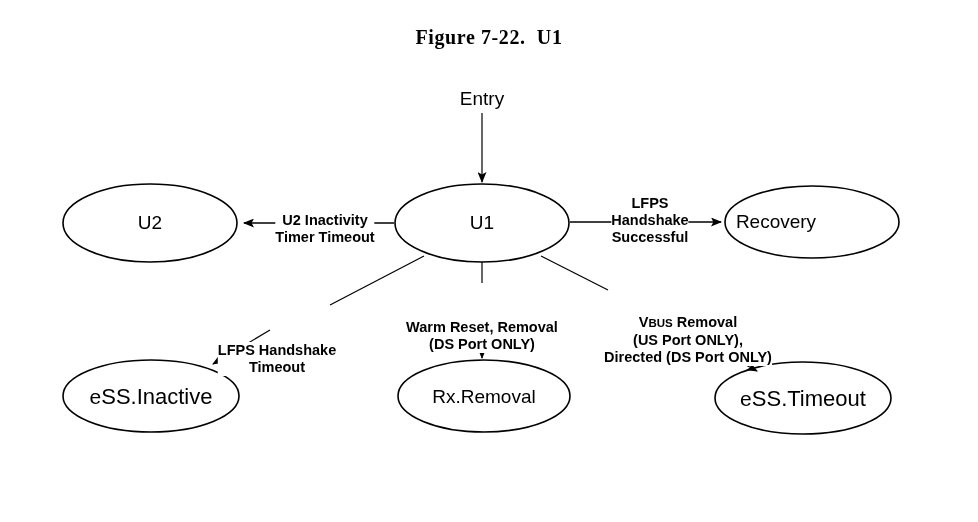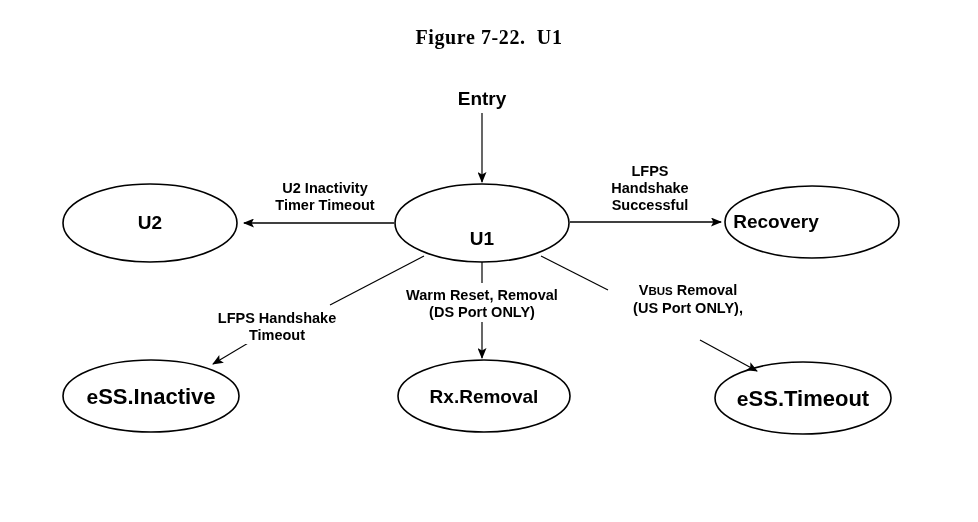--- a/index.html
+++ b/index.html
@@ -59,7 +59,7 @@
     position: absolute;
     text-align: center;
     font-family: "Liberation Sans", sans-serif;
-    font-weight: bold;
+    font-weight: normal;
     font-size: 19px;
     white-space: nowrap;
     transform: translate(-50%, -50%);

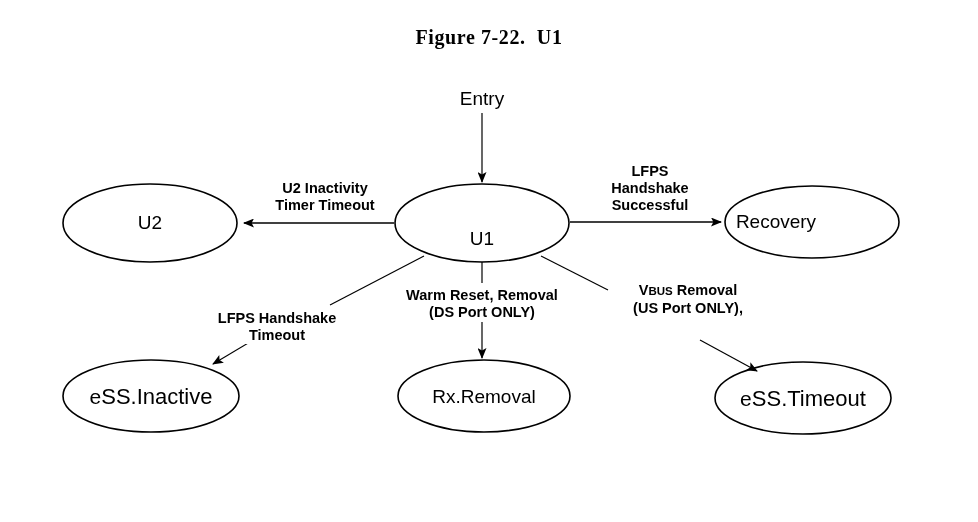--- a/index.html
+++ b/index.html
@@ -74,6 +74,7 @@
     white-space: pre-line;
     transform: translate(-50%, 0);
     background: #ffffff;
+    margin-top: 32px;
   }
   .note {
     position: absolute;

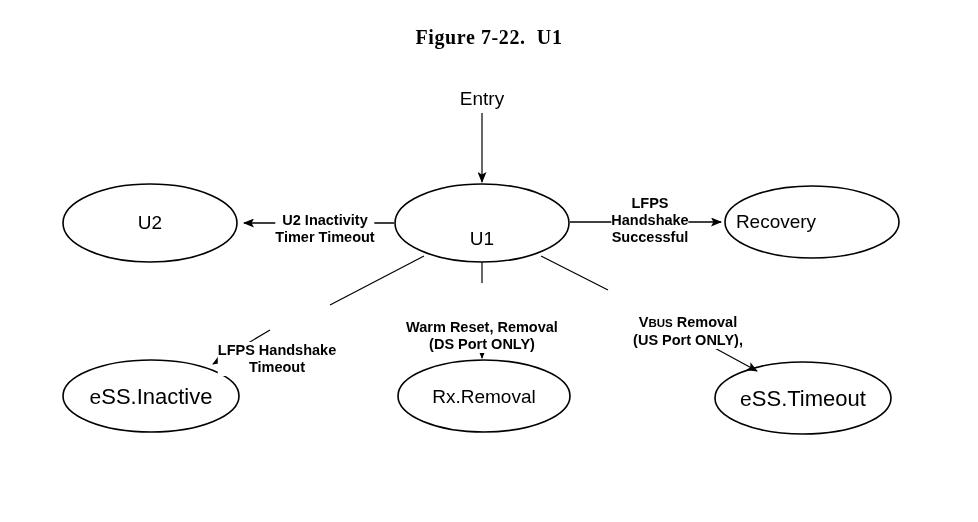--- a/index.html
+++ b/index.html
@@ -131,7 +131,7 @@
 
   <div class="node-label" style="left:482px; top:99px;">Entry</div>
 
-  <div class="node-label" style="left:482px; top:223px;margin-top:16px;">U1</div>
+  <div class="node-label" style="left:482px; top:223px;">U1</div>
   <div class="node-label" style="left:150px; top:223px;">U2</div>
   <div class="node-label" style="left:776px; top:222px;">Recovery</div>
 

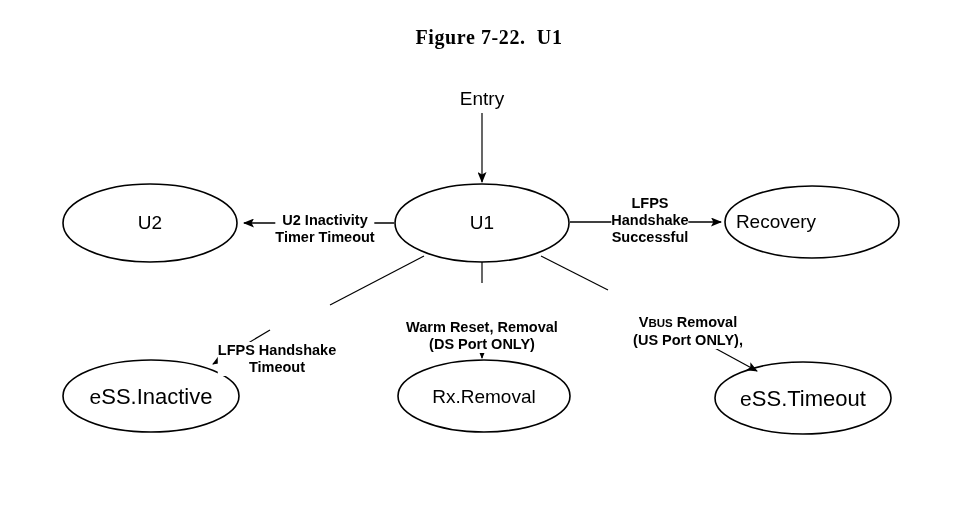--- a/index.html
+++ b/index.html
@@ -154,7 +154,7 @@
   <div class="edge-label" style="left:277px; top:310px;">LFPS Handshake
 Timeout</div>
 
-  <div class="edge-label" style="left:688px; top:282px;text-align:center;"><span class="vbus-v">V</span><span class="vbus-sub">BUS</span><span class="vbus-v"> Removal</span><br><span>(US Port ONLY),</span><br></div>
+  <div class="edge-label" style="left:688px; top:282px;text-align:center;"><span class="vbus-v">V</span><span class="vbus-sub">BUS</span><span class="vbus-v"> Removal</span><br><span>(US Port ONLY),</span><br><span>Directed (DS Port ONLY)</span></div>
 
 
 </div>

